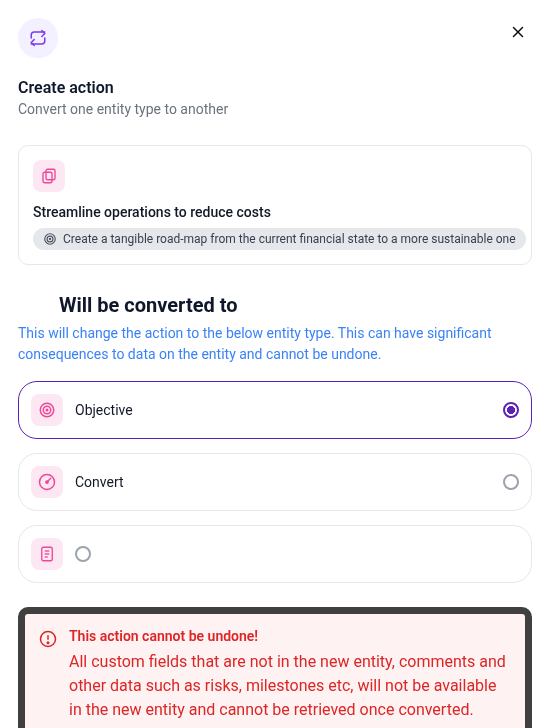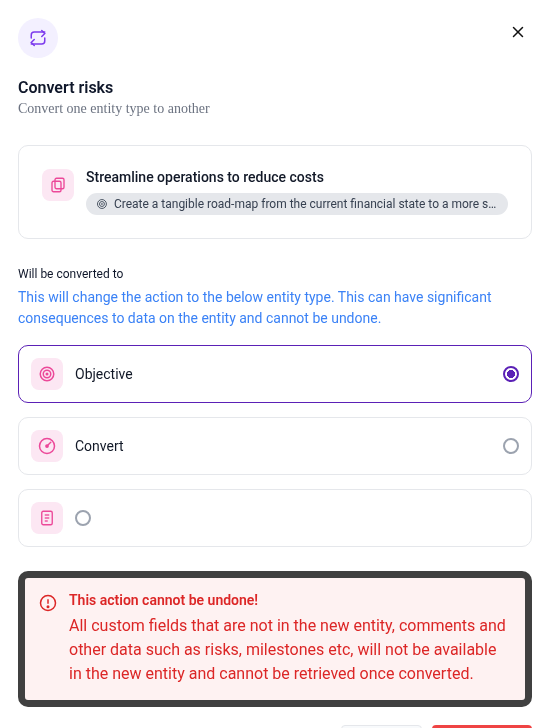--- a/index.html
+++ b/index.html
@@ -94,7 +94,7 @@
   </button>
 </div>
 
-<div class="title">Convert risks</div>
+<div class="title">Create action</div>
 <div class="subtitle">Convert one entity type to another</div>
 
 <div class="entity-card">

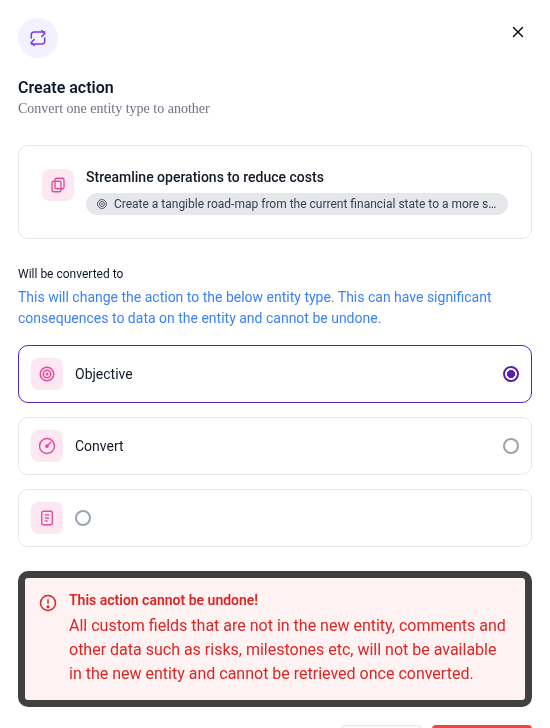--- a/index.html
+++ b/index.html
@@ -26,7 +26,7 @@
       color: #111;
     }
     .title { font-size: 16px; font-weight: 600; color: #0f172a; margin-bottom: 4px;}
-    .subtitle { font-size: 14px; color: #6b7280; margin-bottom: 28px; font-family: Liberation Serif, serif;}
+    .subtitle { font-size: 14px; color: #6b7280; margin-bottom: 28px;}
     .entity-card {
       border: 1px solid #e5e7eb; border-radius: 10px; padding: 23px;
       display: flex; align-items: flex-start; gap: 12px; margin-bottom: 28px;

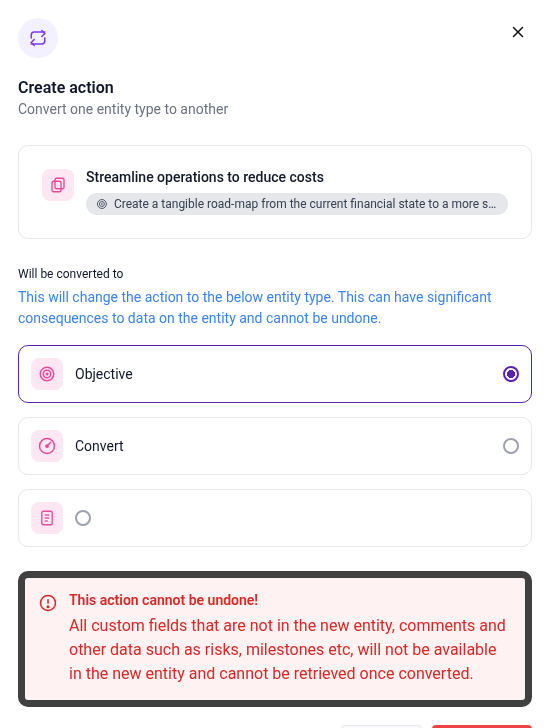--- a/index.html
+++ b/index.html
@@ -28,8 +28,8 @@
     .title { font-size: 16px; font-weight: 600; color: #0f172a; margin-bottom: 4px;}
     .subtitle { font-size: 14px; color: #6b7280; margin-bottom: 28px;}
     .entity-card {
-      border: 1px solid #e5e7eb; border-radius: 10px; padding: 23px;
-      display: flex; align-items: flex-start; gap: 12px; margin-bottom: 28px;
+      border: 1px solid #e5e7eb; border-radius: 10px; padding: 14px;
+      display: flex; align-items: flex-start; gap: 12px; margin-bottom: 28px; flex-direction: column;
     }
     .entity-icon {
       width: 32px; height: 32px; border-radius: 8px;

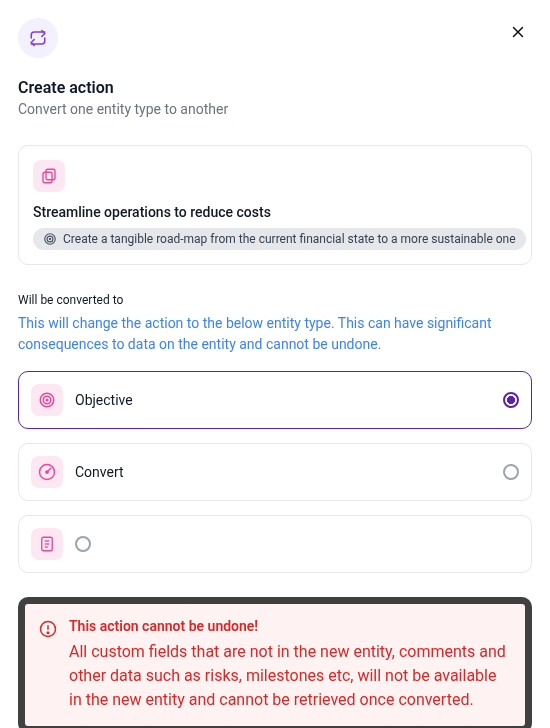--- a/index.html
+++ b/index.html
@@ -45,7 +45,7 @@
       max-width: 100%;
     }
     .chip-text { white-space: nowrap; overflow: hidden; text-overflow: ellipsis; }
-    .section-title { font-size: 12px; font-weight: 400; color: #0f172a; margin-bottom: 6px;}
+    .section-title { font-size: 20px; font-weight: 700; color: #0f172a; margin-bottom: 6px; margin-left: 41px;}
     .section-desc { font-size: 14px; color: #3b82f6; line-height:1.5; margin-bottom: 16px;}
     .option {
       display: flex; align-items: center; gap: 12px;

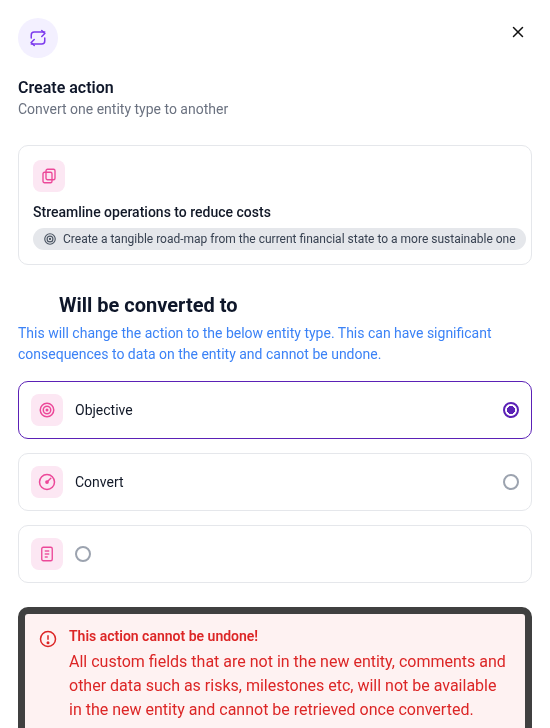--- a/index.html
+++ b/index.html
@@ -49,7 +49,7 @@
     .section-desc { font-size: 14px; color: #3b82f6; line-height:1.5; margin-bottom: 16px;}
     .option {
       display: flex; align-items: center; gap: 12px;
-      border: 1px solid #e5e7eb; border-radius: 10px; padding: 12px;
+      border: 1px solid #e5e7eb; border-radius: 19px; padding: 12px;
       margin-bottom: 14px; cursor: pointer;
     }
     .option.selected { border: 1.5px solid #5b21b6; }

